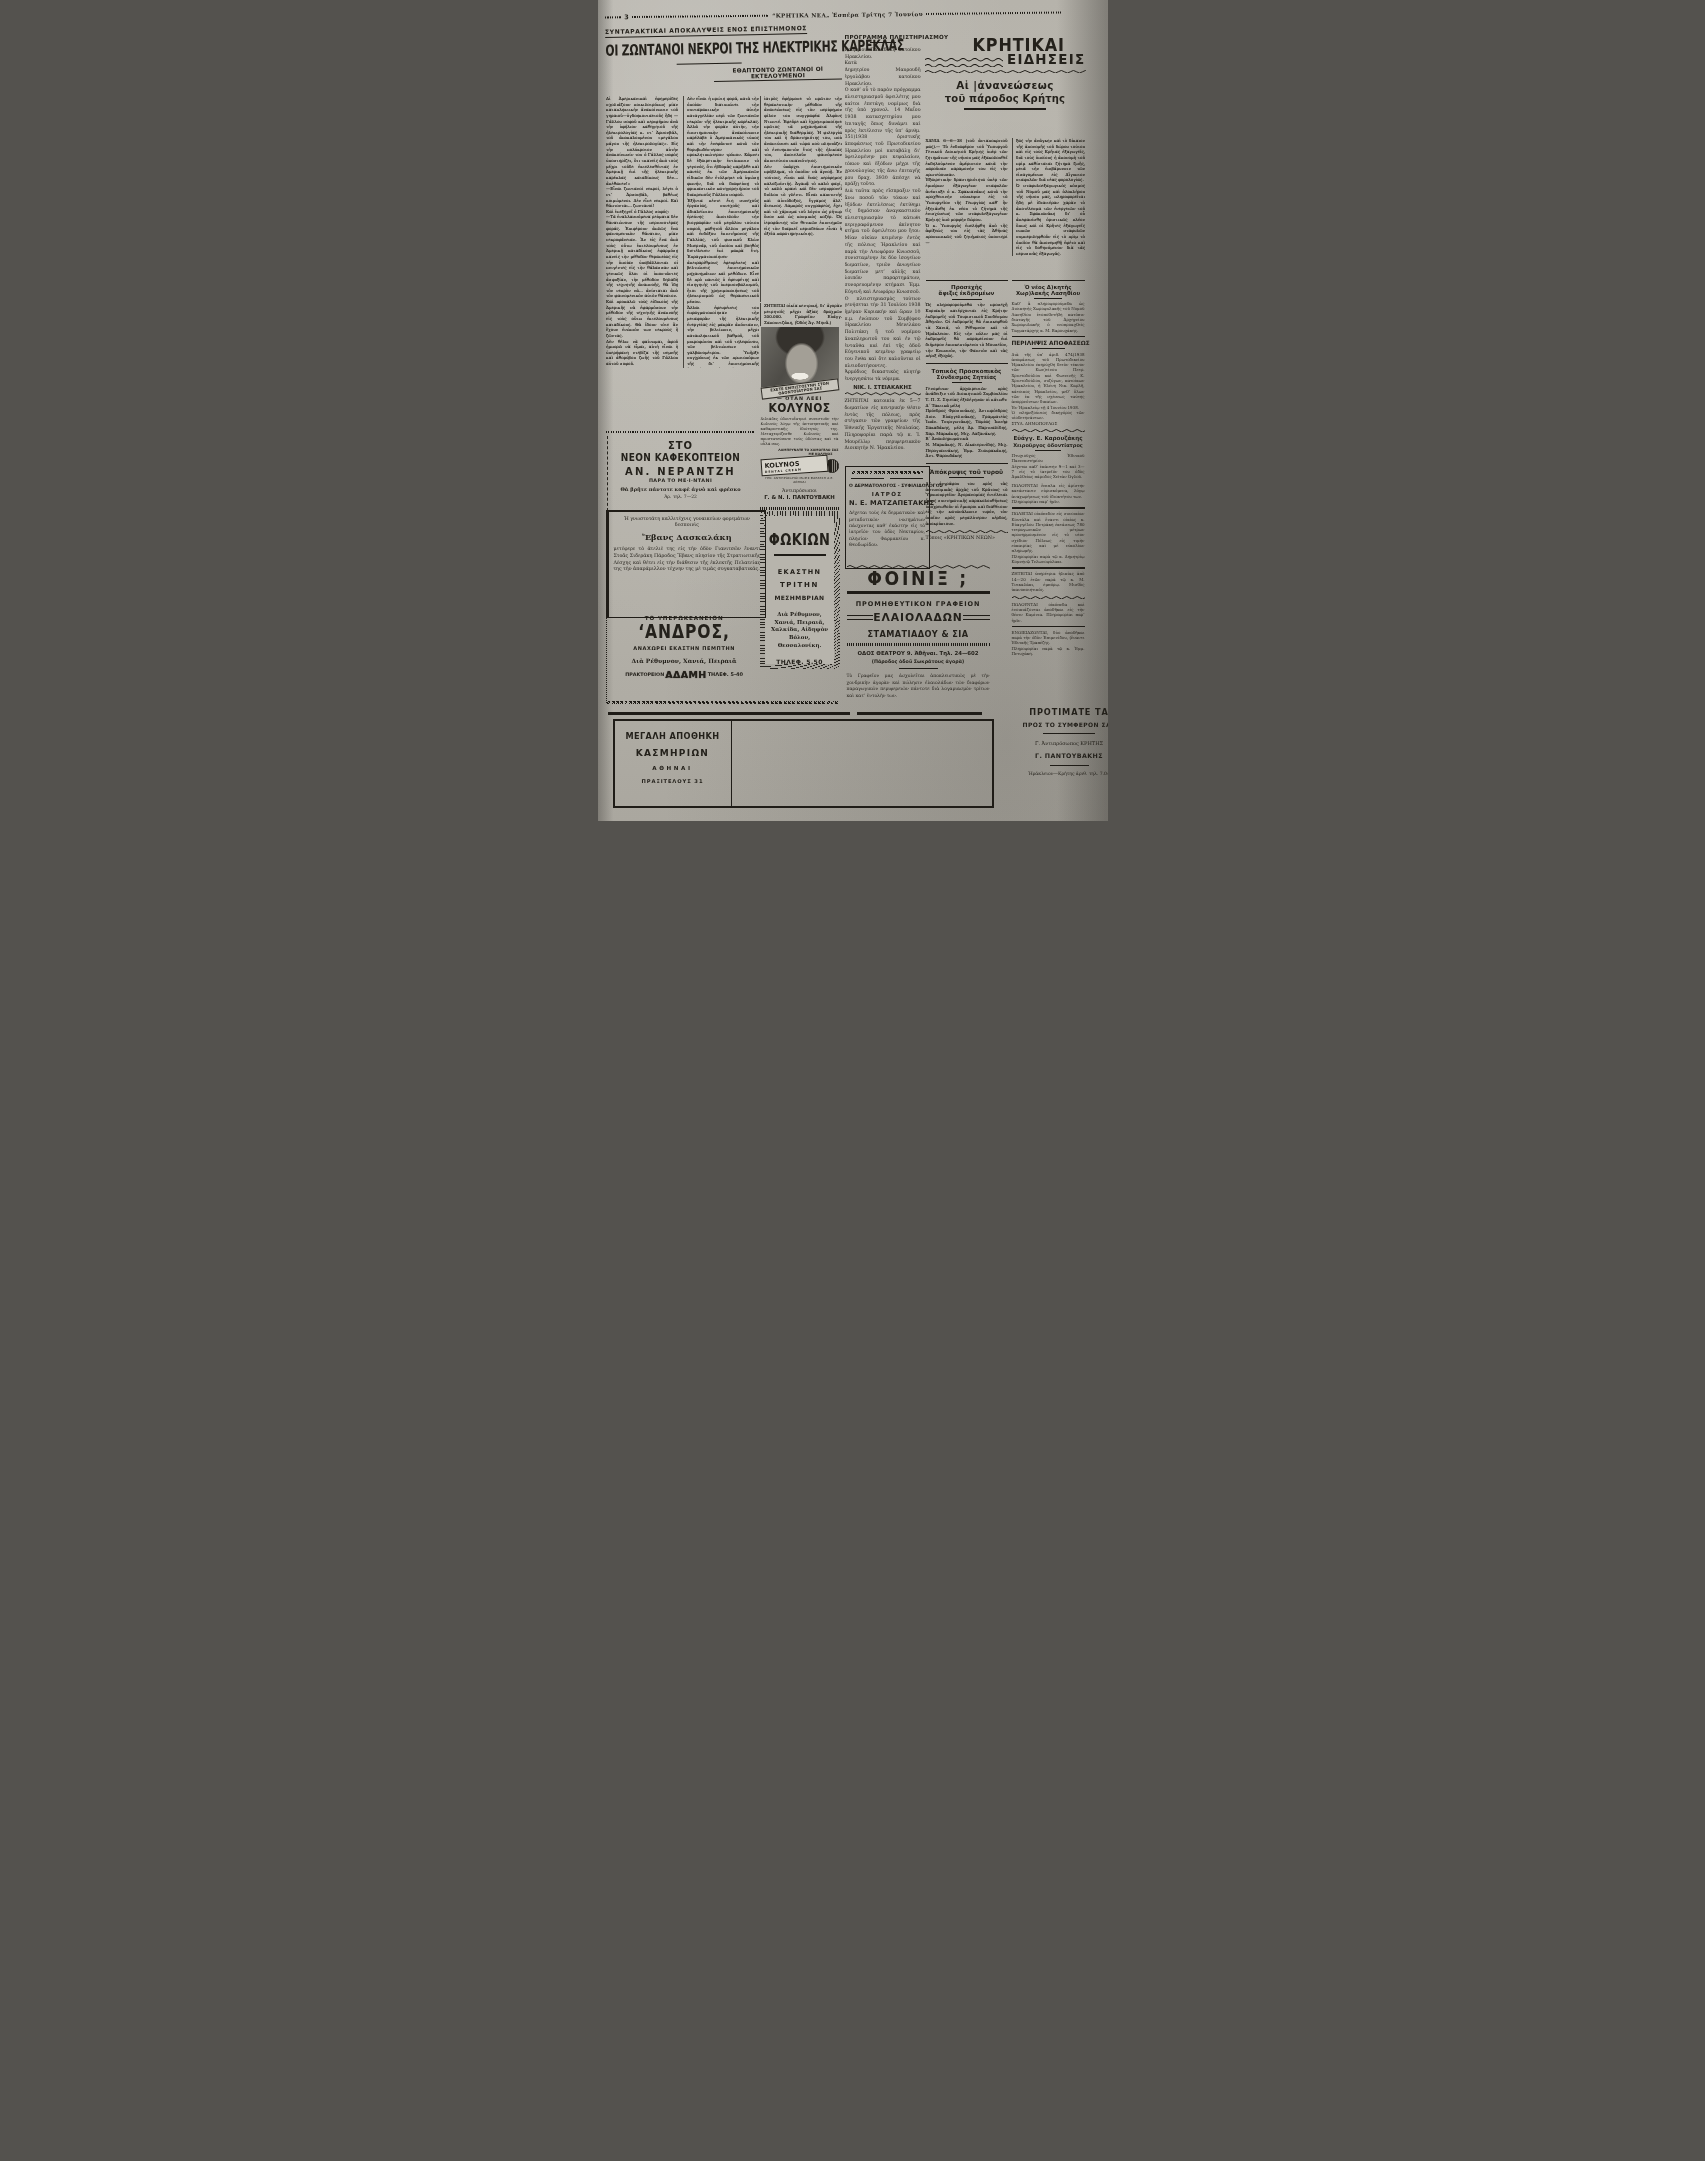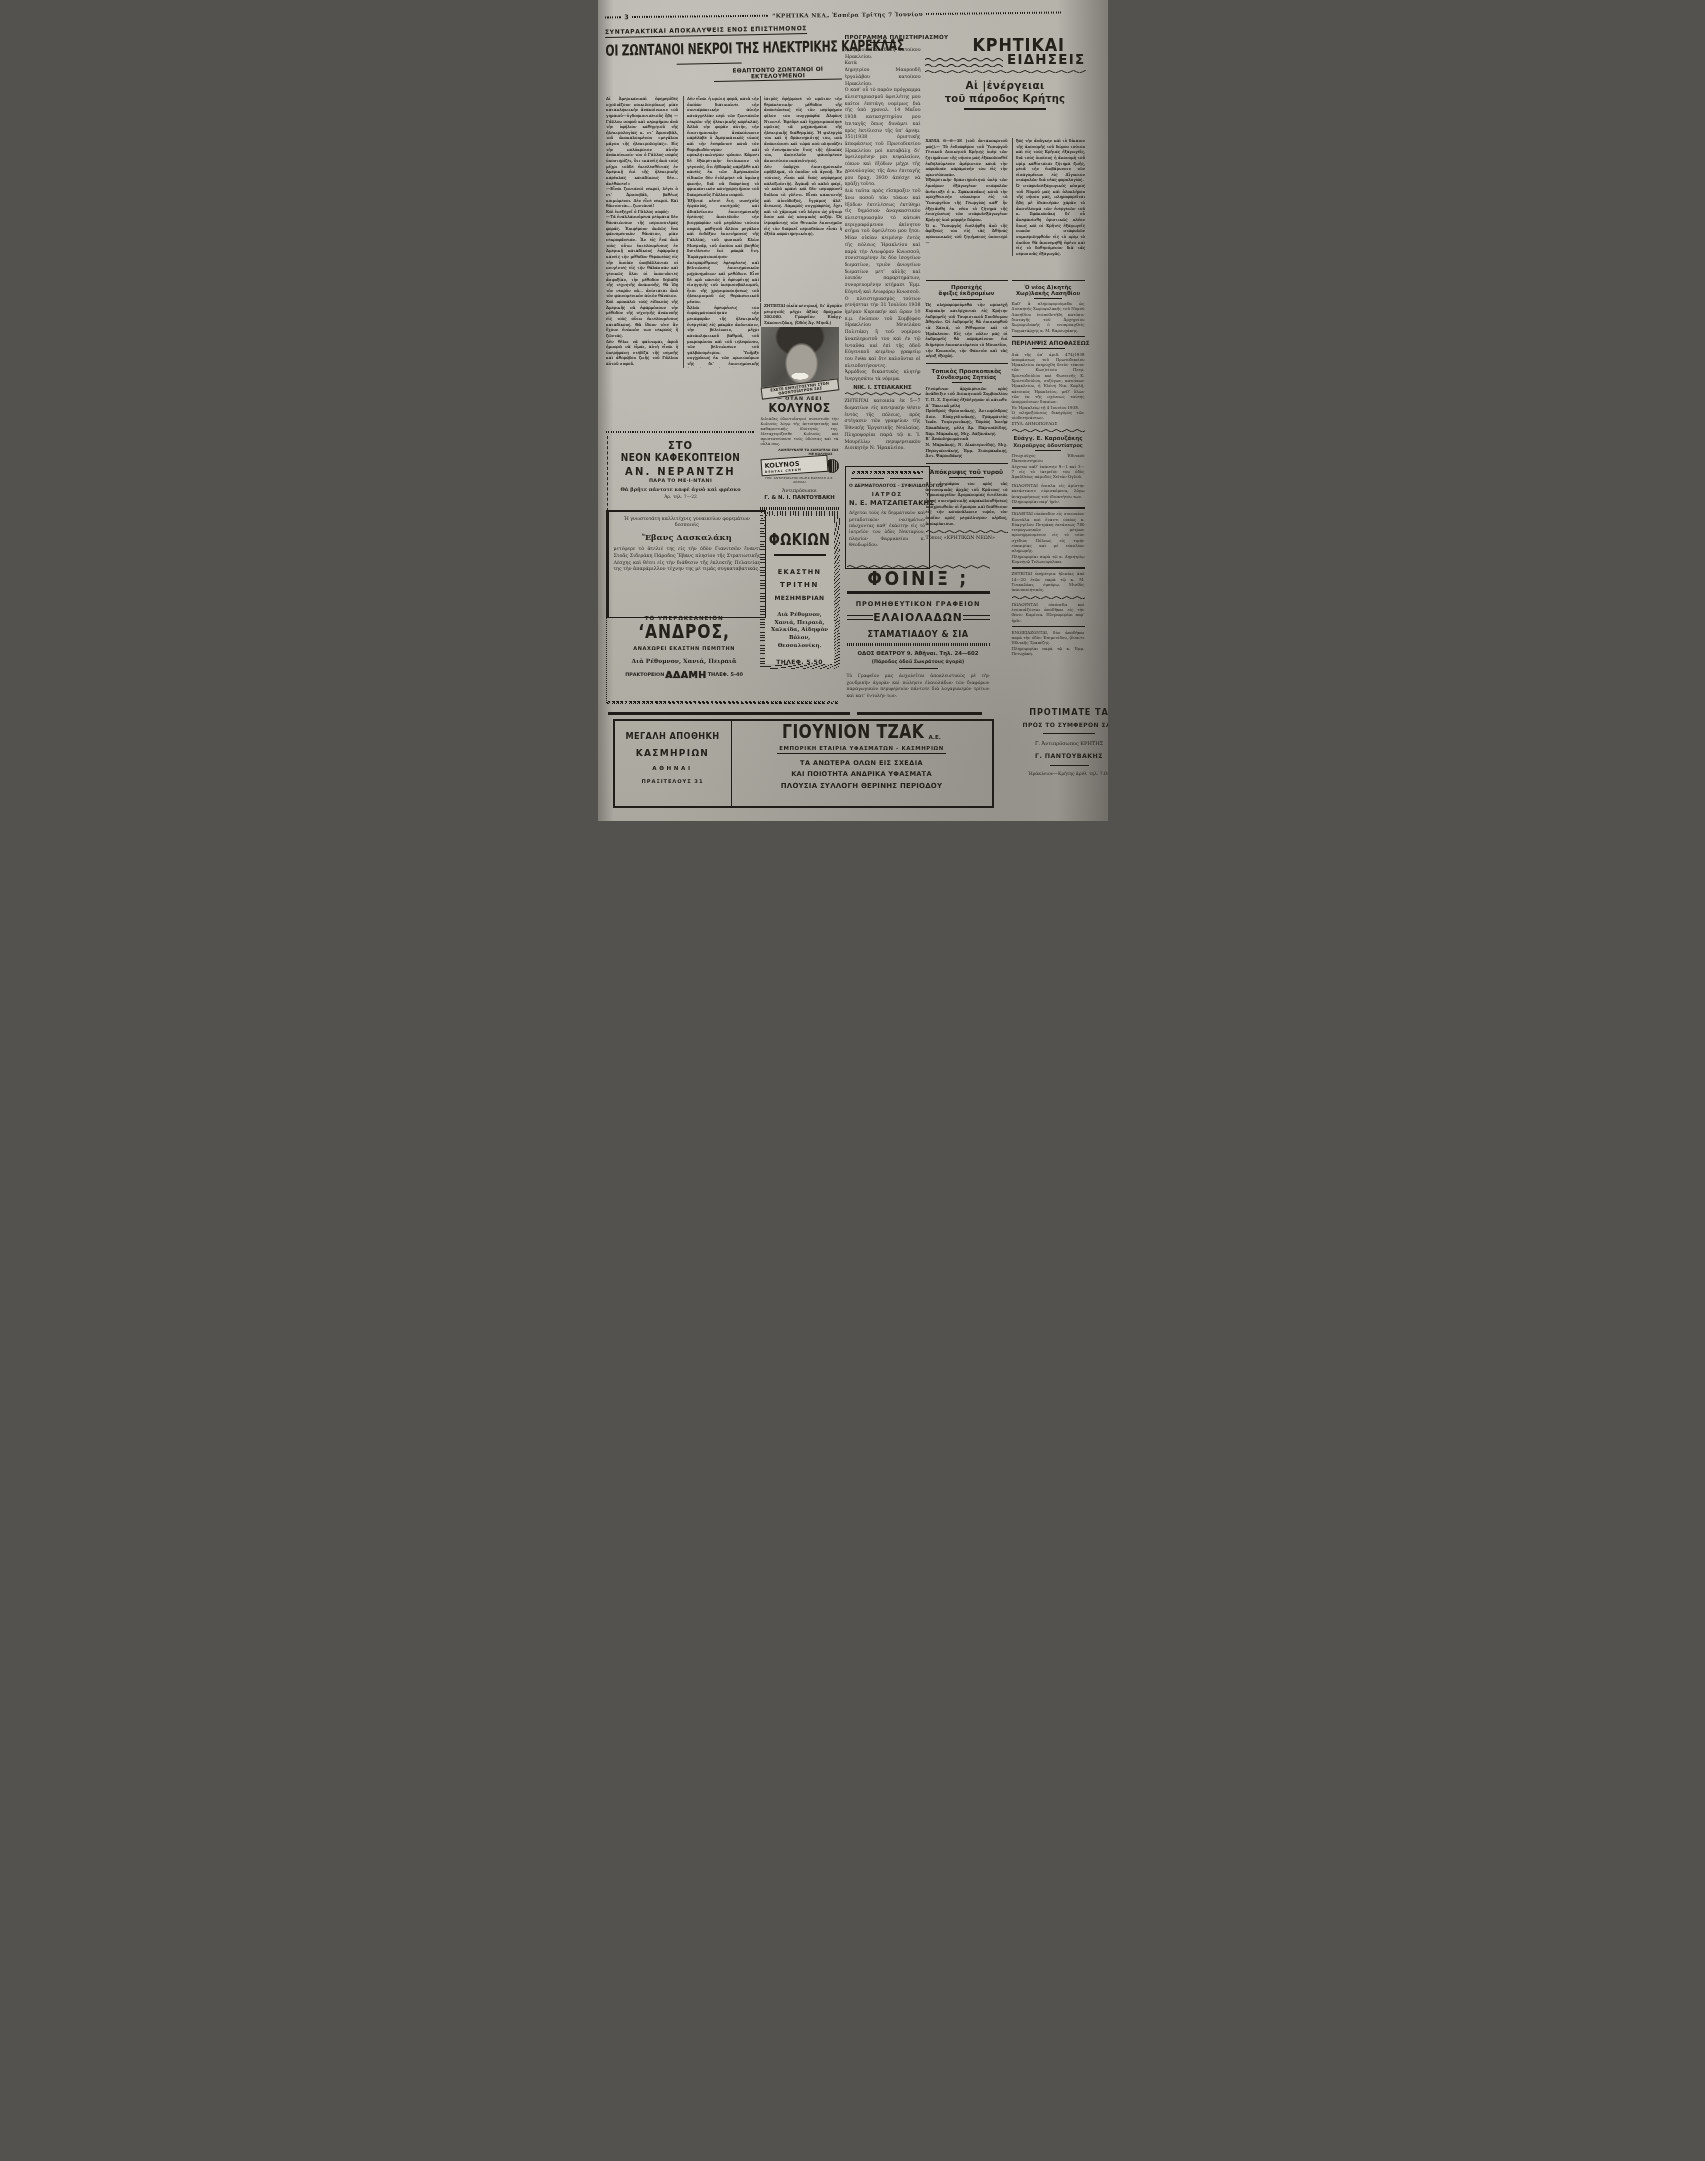--- a/index.html
+++ b/index.html
@@ -202,7 +202,7 @@
     <svg class="wv" style="margin-top:2.6px;" viewBox="0 0 372 8" preserveAspectRatio="none">
         <path d="M0 4 Q7 -2 14 4 T28 4 T42 4 T56 4 T70 4 T84 4 T98 4 T112 4 T126 4 T140 4 T154 4 T168 4 T182 4 T196 4 T210 4 T224 4 T238 4 T252 4 T266 4 T280 4 T294 4 T308 4 T322 4 T336 4 T350 4 T364 4 T378 4"></path>
       </svg>
-    <div class="sans center" style="font-weight:bold;font-size:10.4px;margin-top:6px;letter-spacing:0.4px;">Αἱ |ἐνέργειαι</div>
+    <div class="sans center" style="font-weight:bold;font-size:10.4px;margin-top:6px;letter-spacing:0.4px;">Αἱ |ἀνανεώσεως</div>
     <div class="sans center" style="font-weight:bold;font-size:10px;margin-top:1.7px;letter-spacing:0.2px;">τοῦ πάροδος Κρήτης</div>
     <div class="rule" style="width:82px;margin:4.3px auto 0;"></div>
   </div>

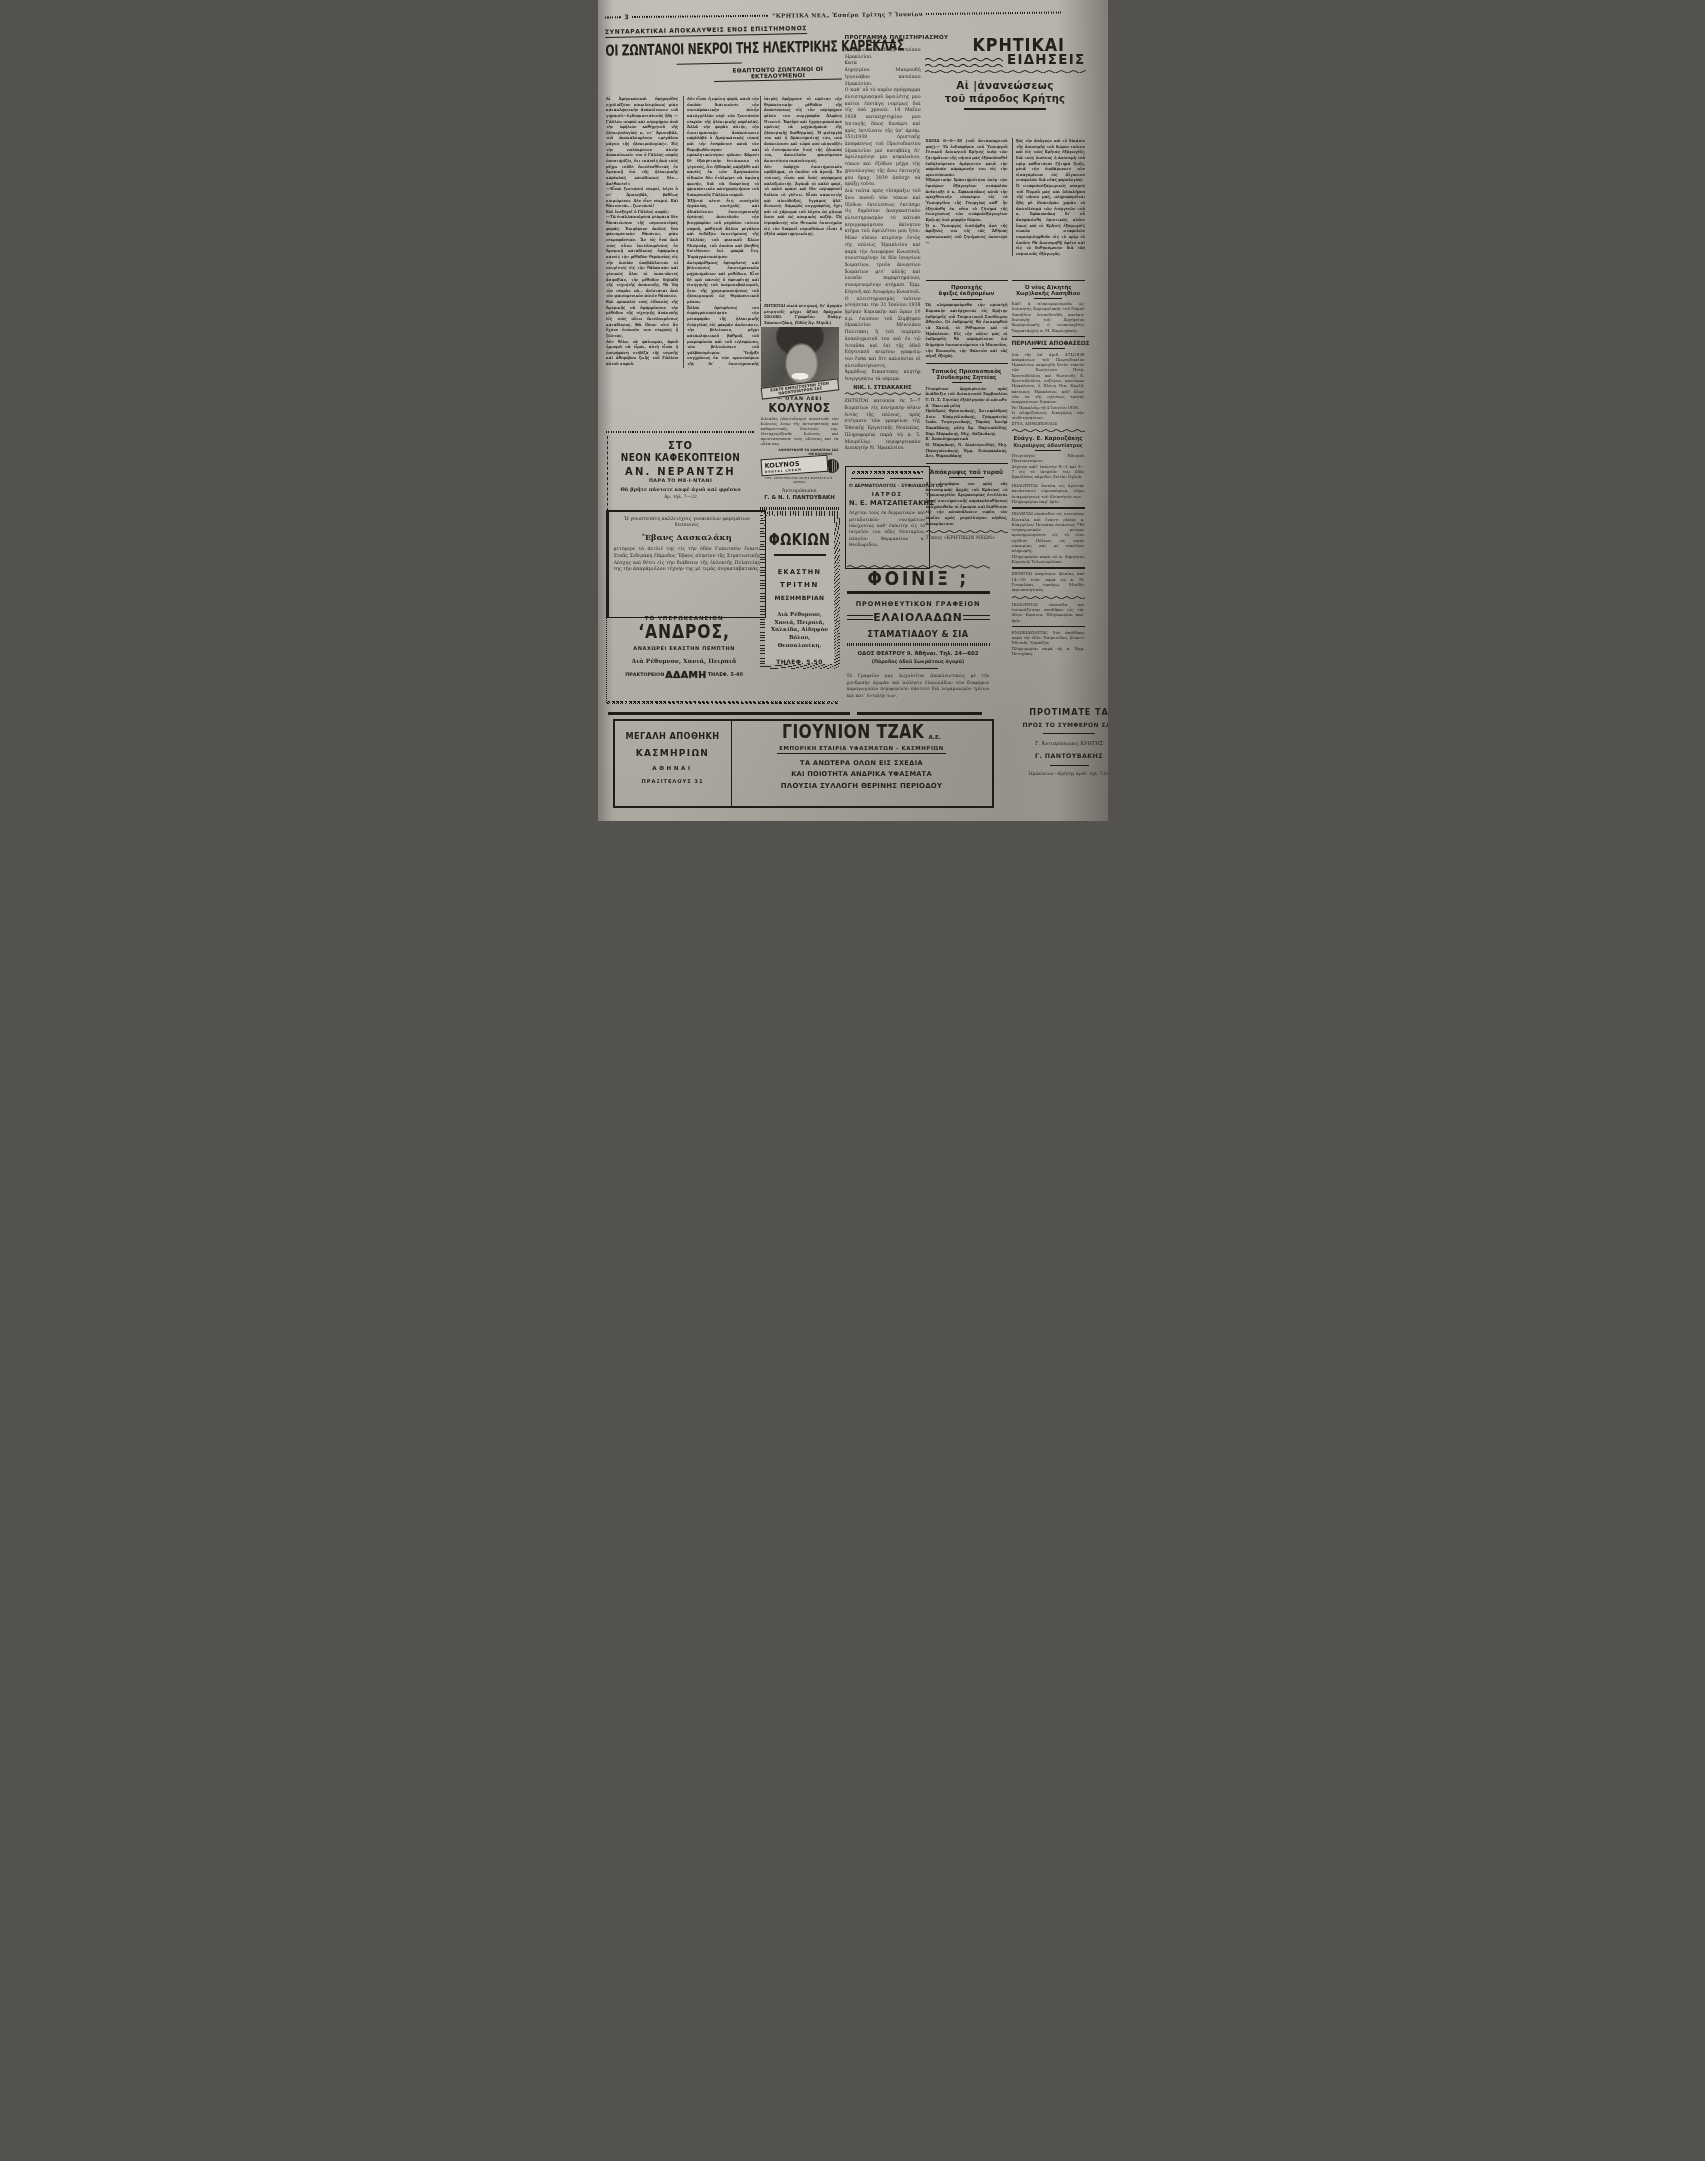--- a/index.html
+++ b/index.html
@@ -285,16 +285,6 @@
       <div class="sans" style="font-weight:bold;font-size:5.6px;letter-spacing:2.6px;margin-top:7.8px;">ΑΘΗΝΑΙ</div>
       <div class="sans" style="font-weight:bold;font-size:5.2px;letter-spacing:0.9px;margin-top:7px;">ΠΡΑΞΙΤΕΛΟΥΣ  31</div>
     </div>
-    <div class="center" style="flex:1;padding-top:3.5px;">
-      <div style="display:flex;align-items:flex-end;justify-content:center;gap:4.3px;">
-        <span class="sans" style="font-weight:bold;font-size:15.6px;letter-spacing:0.4px;transform:scaleY(1.2);transform-origin:center bottom;">ΓΙΟΥΝΙΟΝ ΤΖΑΚ</span>
-        <span class="sans" style="font-weight:bold;font-size:5.6px;padding-bottom:2.6px;">Α.Ε.</span>
-      </div>
-      <div class="sans" style="font-weight:bold;font-size:5.4px;letter-spacing:0.6px;margin-top:2.6px;border-bottom:0.9px solid #1f1c17;display:inline-block;padding:0 2.6px 1.7px;">ΕΜΠΟΡΙΚΗ  ΕΤΑΙΡΙΑ  ΥΦΑΣΜΑΤΩΝ - ΚΑΣΜΗΡΙΩΝ</div>
-      <div class="sans" style="font-weight:bold;font-size:6.5px;letter-spacing:0.4px;margin-top:5.2px;">ΤΑ ΑΝΩΤΕΡΑ ΟΛΩΝ ΕΙΣ ΣΧΕΔΙΑ</div>
-      <div class="sans" style="font-weight:bold;font-size:6.7px;letter-spacing:0.2px;margin-top:3.5px;">ΚΑΙ ΠΟΙΟΤΗΤΑ ΑΝΔΡΙΚΑ ΥΦΑΣΜΑΤΑ</div>
-      <div class="sans" style="font-weight:bold;font-size:7px;letter-spacing:0.2px;margin-top:3.5px;">ΠΛΟΥΣΙΑ ΣΥΛΛΟΓΗ ΘΕΡΙΝΗΣ ΠΕΡΙΟΔΟΥ</div>
-    </div>
   </div>
 
   <div class="abs center" style="left:391px;top:707px;width:113px;padding-left:24px;">

